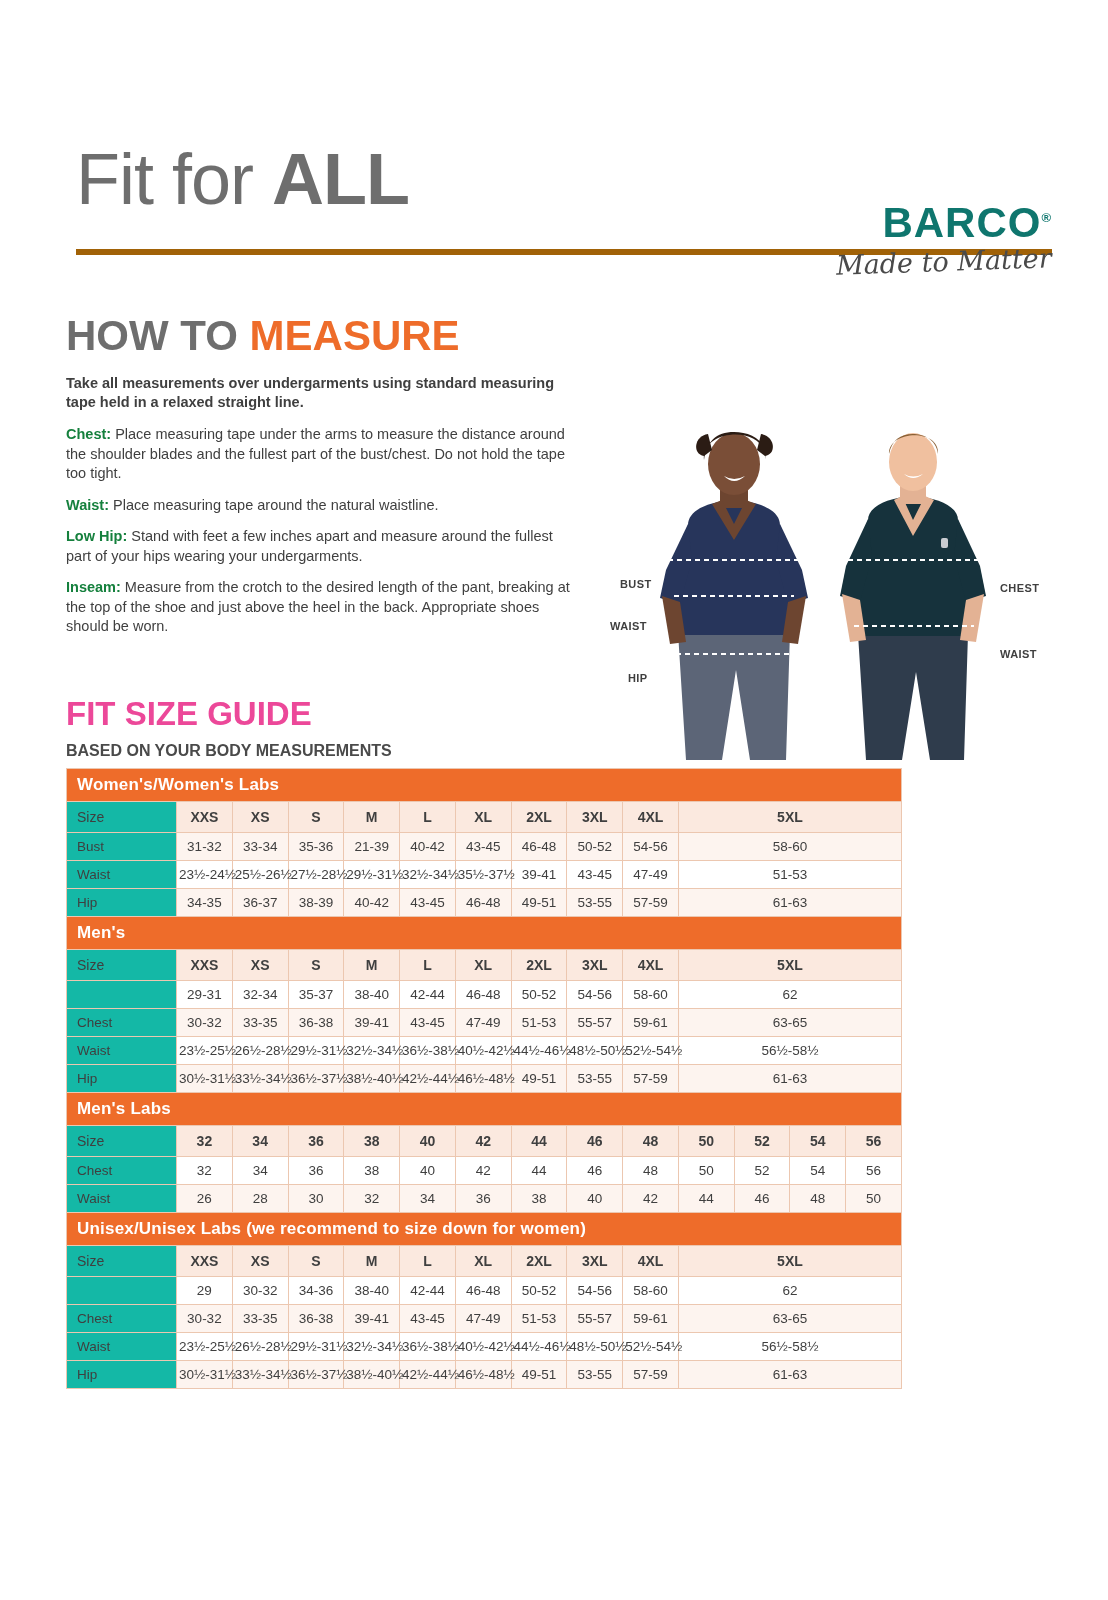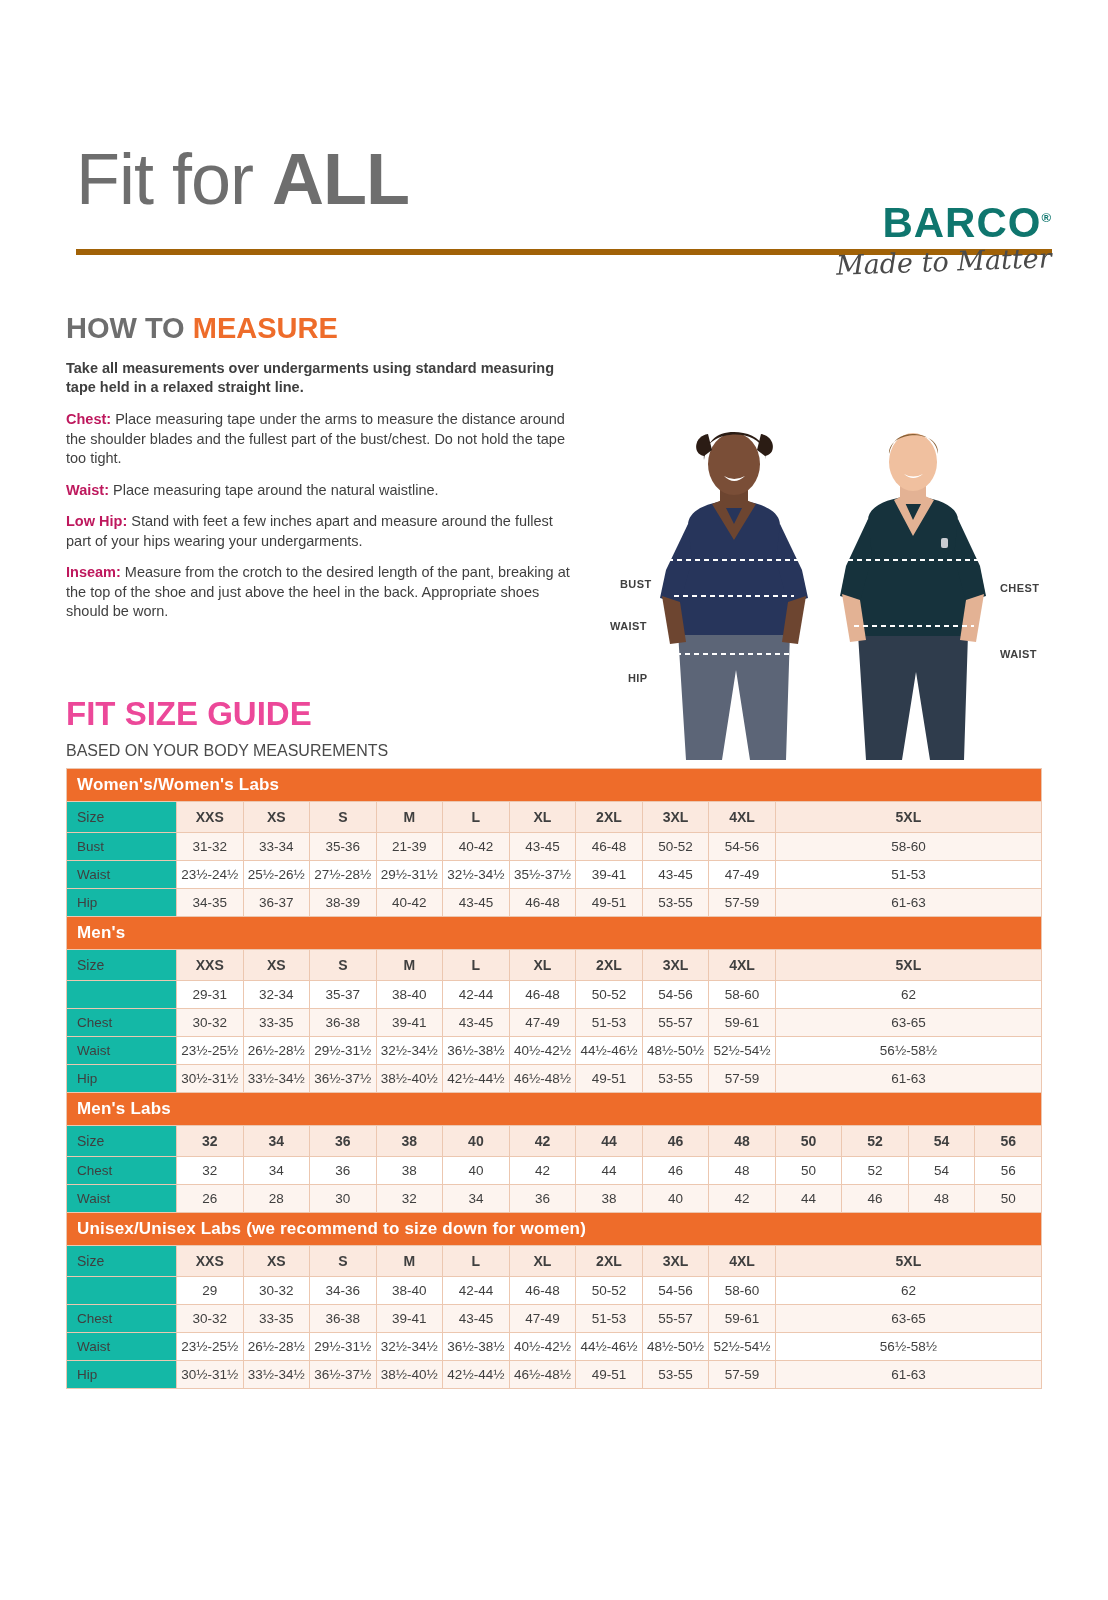--- a/index.html
+++ b/index.html
@@ -54,7 +54,7 @@
     position: absolute; left: 66px; top: 312px; width: 510px;
   }
   .h2 {
-    font-size: 29px; font-weight: 700; color: #6e6e6e; letter-spacing: 0px;
+    font-size: 42px; font-weight: 700; color: #6e6e6e; letter-spacing: 0px;
     margin: 0 0 14px 0;
   }
   .h2 .orange { color: #ee6c2a; }

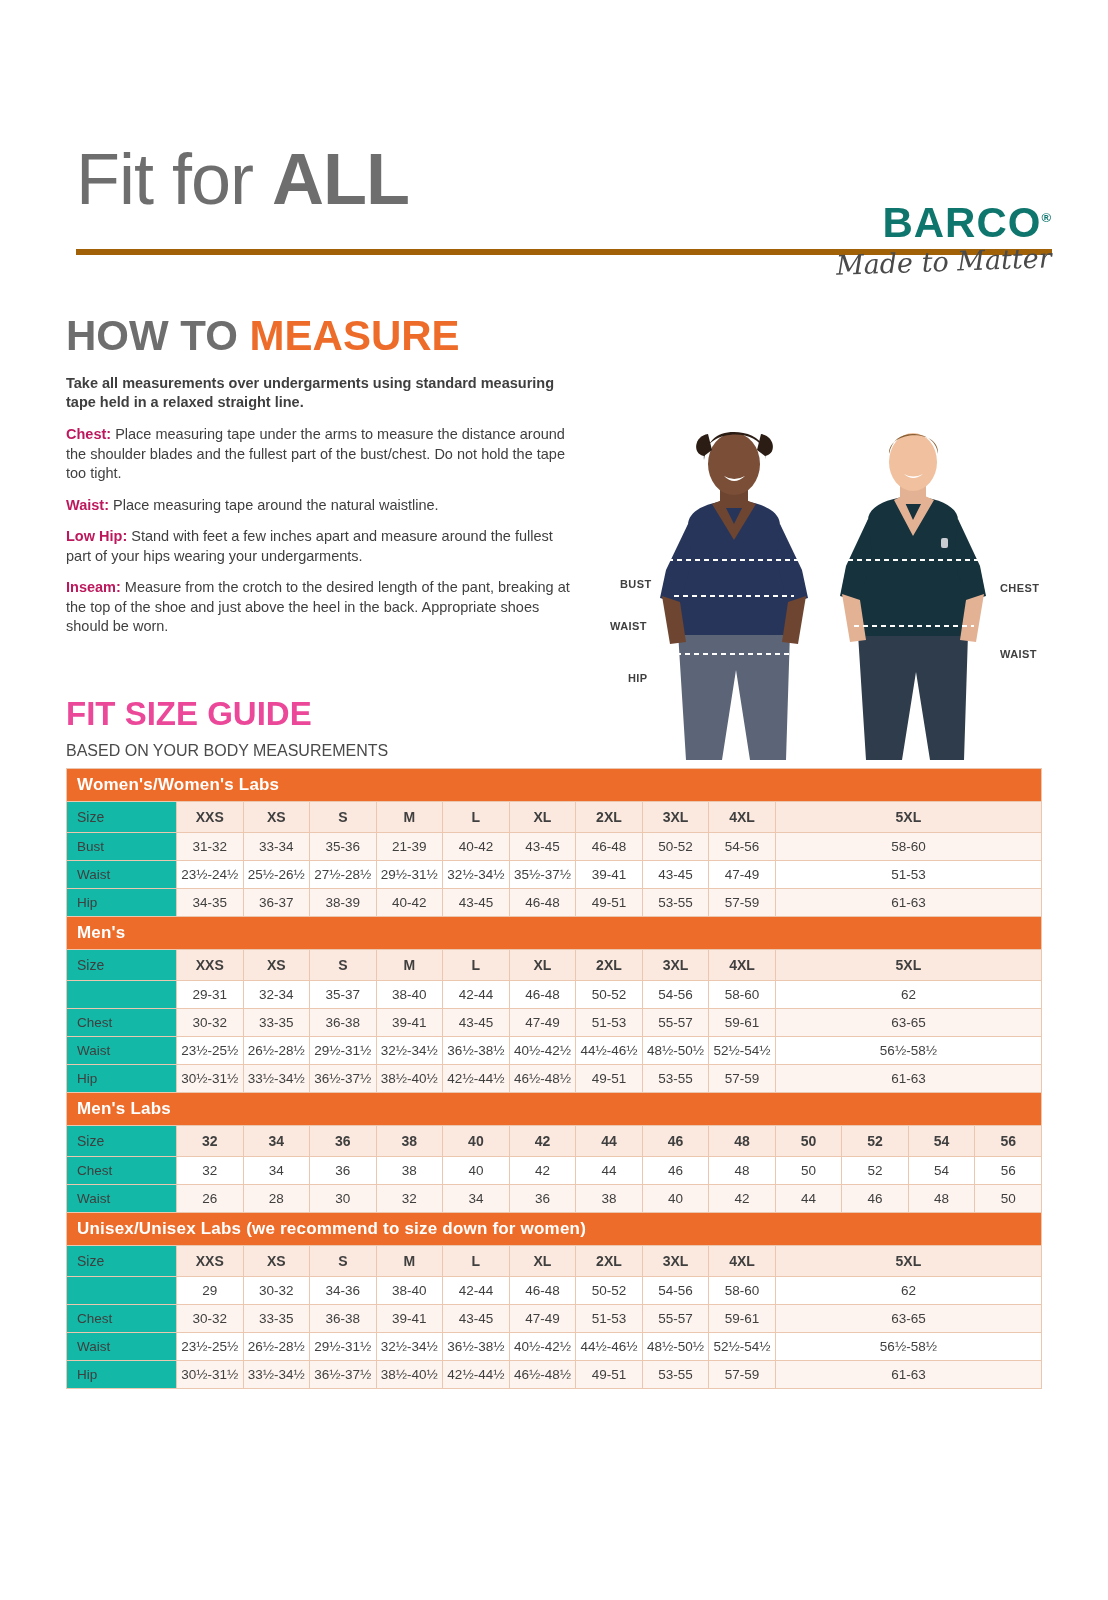--- a/index.html
+++ b/index.html
@@ -63,7 +63,7 @@
     margin-bottom: 13px;
   }
   .para { font-size: 14.5px; line-height: 19.5px; margin-bottom: 12px; color: #3f3f3f; }
-  .para .lbl { color: #be185d; font-weight: 700; }
+  .para .lbl { color: #15803d; font-weight: 700; }
 
   
   .models {

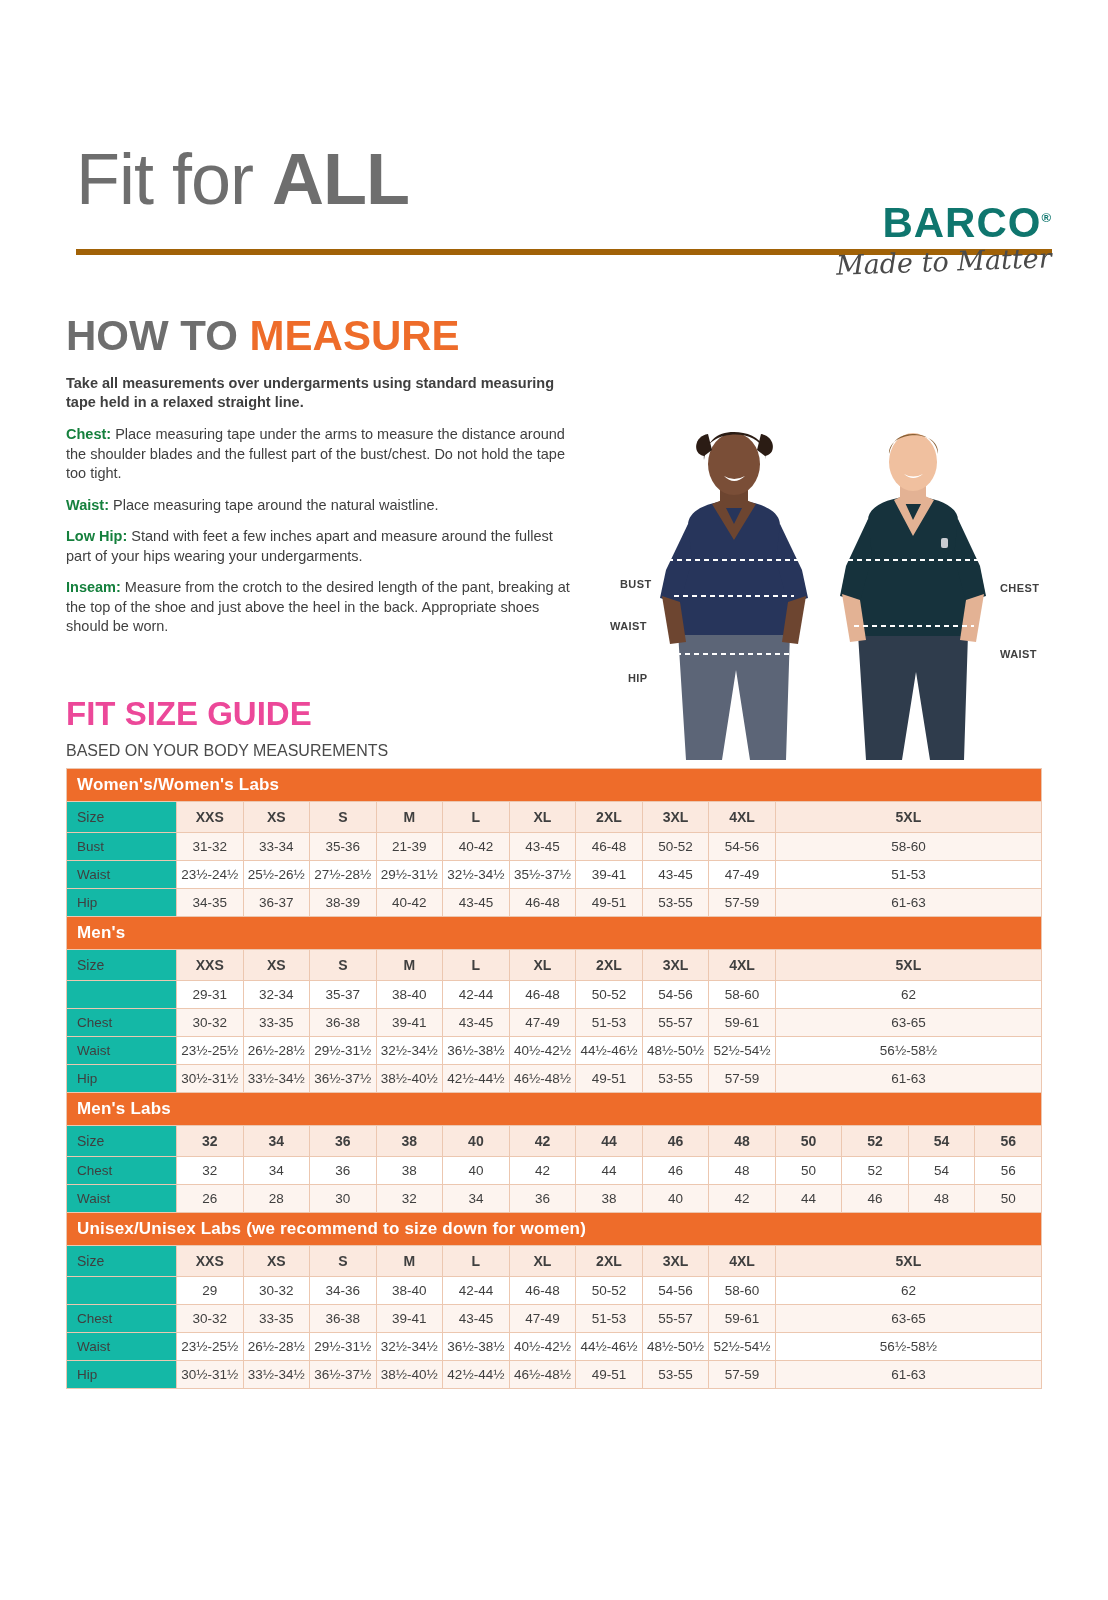--- a/index.html
+++ b/index.html
@@ -85,7 +85,7 @@
   }
   .guide-sub {
     position: absolute; left: 66px; top: 742px;
-    font-size: 16px; font-weight: 400; color: #4a4a4a;
+    font-size: 16px; font-weight: 700; color: #4a4a4a;
   }
 
   .tables { position: absolute; left: 66px; top: 768px; width: 976px; border-radius: 11px; }

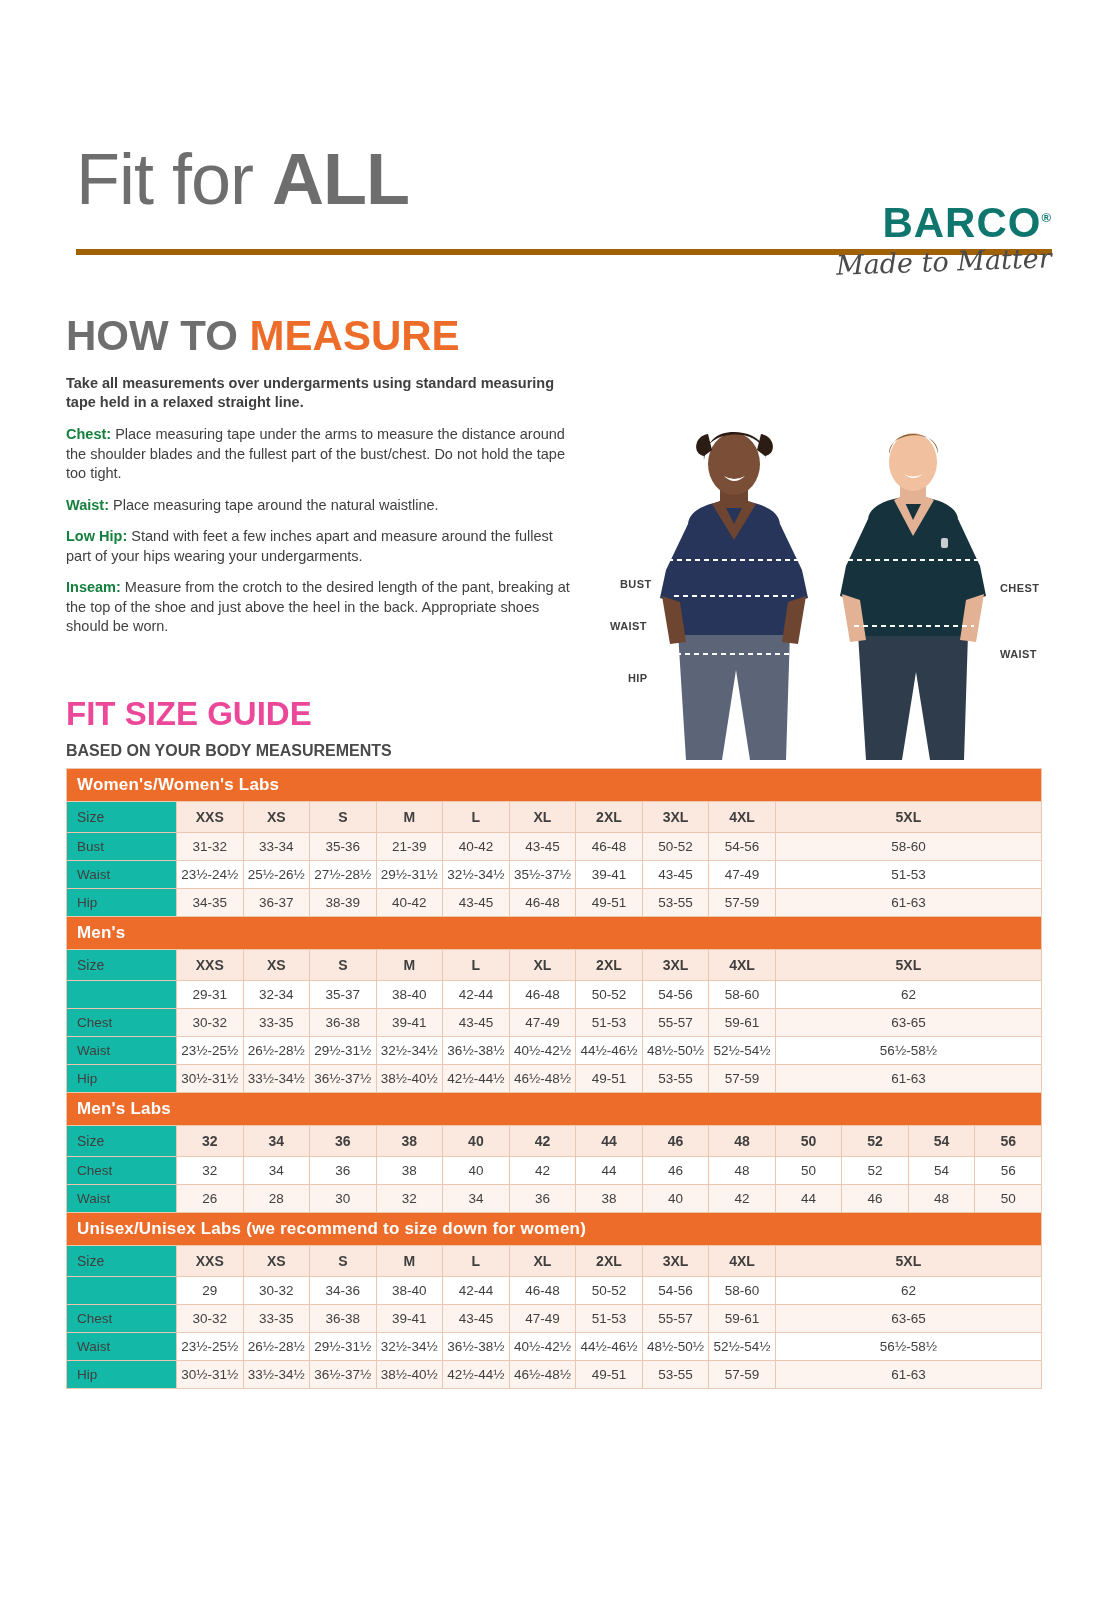--- a/index.html
+++ b/index.html
@@ -88,7 +88,7 @@
     font-size: 16px; font-weight: 700; color: #4a4a4a;
   }
 
-  .tables { position: absolute; left: 66px; top: 768px; width: 976px; border-radius: 11px; }
+  .tables { position: absolute; left: 66px; top: 768px; width: 836px; border-radius: 11px; }
 
   table.sz { width: 100%; border-collapse: collapse; table-layout: fixed; }
   table.sz td, table.sz th { border: 1px solid #ecc7b0; }

